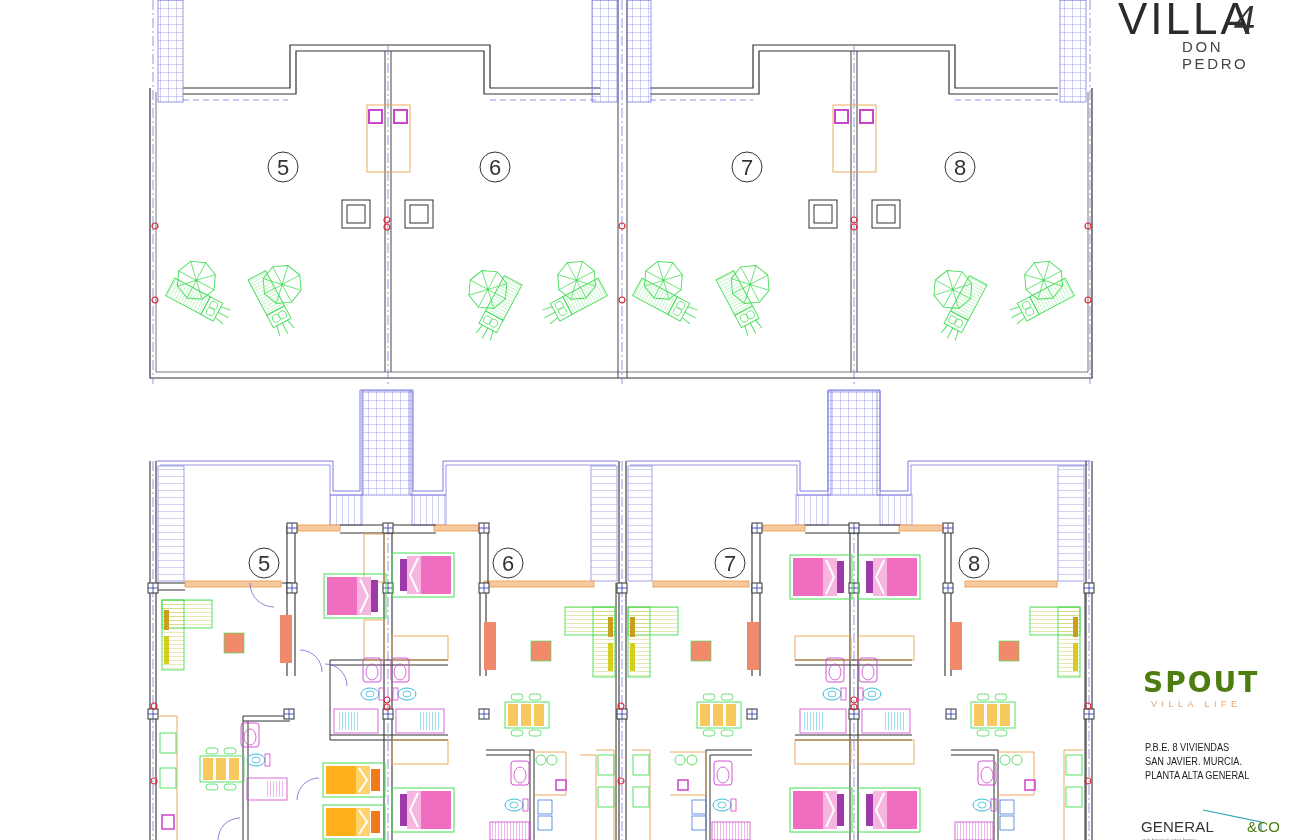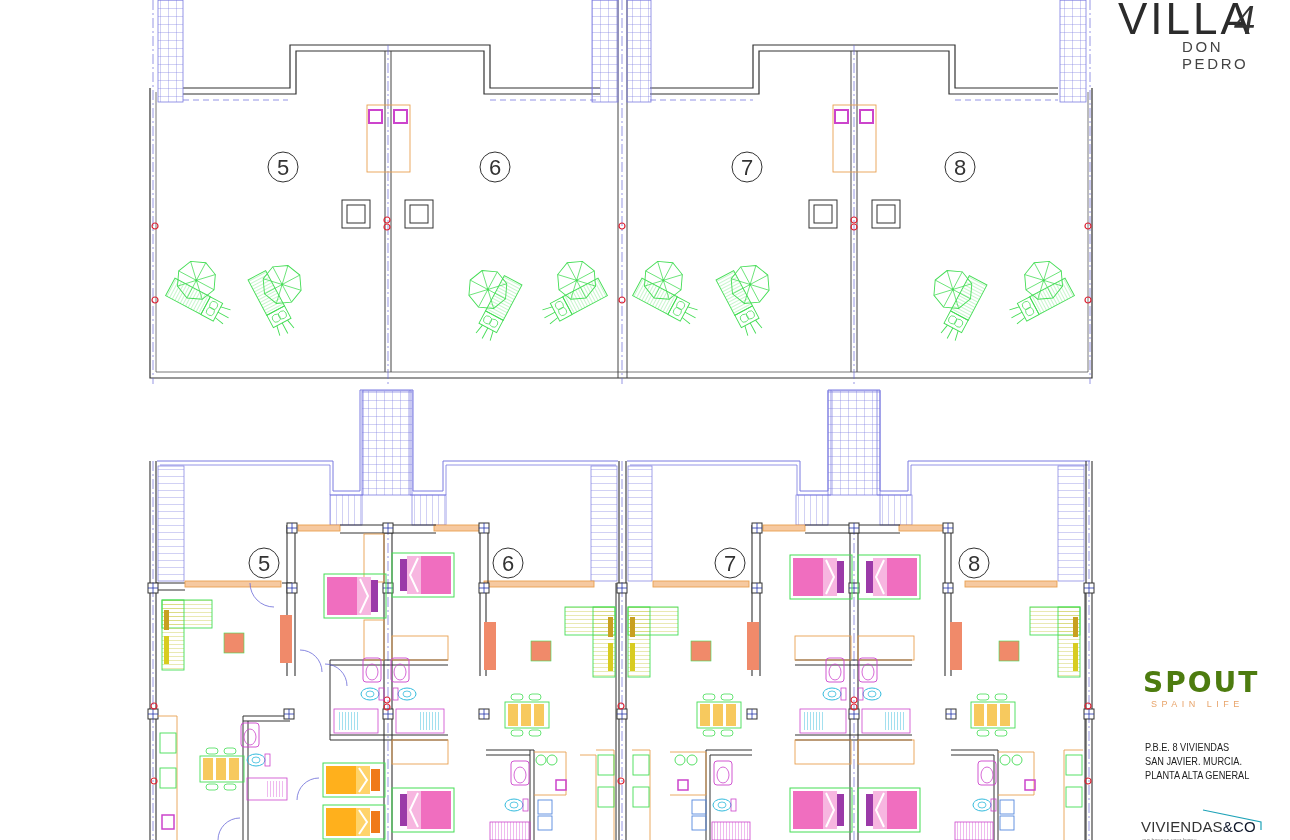--- a/index.html
+++ b/index.html
@@ -469,7 +469,7 @@
 
 <div class="brand spout">
   <div class="spout-word">SPOUT</div>
-  <div class="spout-sub">SPAIN LIFE</div>
+  <div class="spout-sub">VILLA LIFE</div>
 </div>
 
 <div class="brand project">

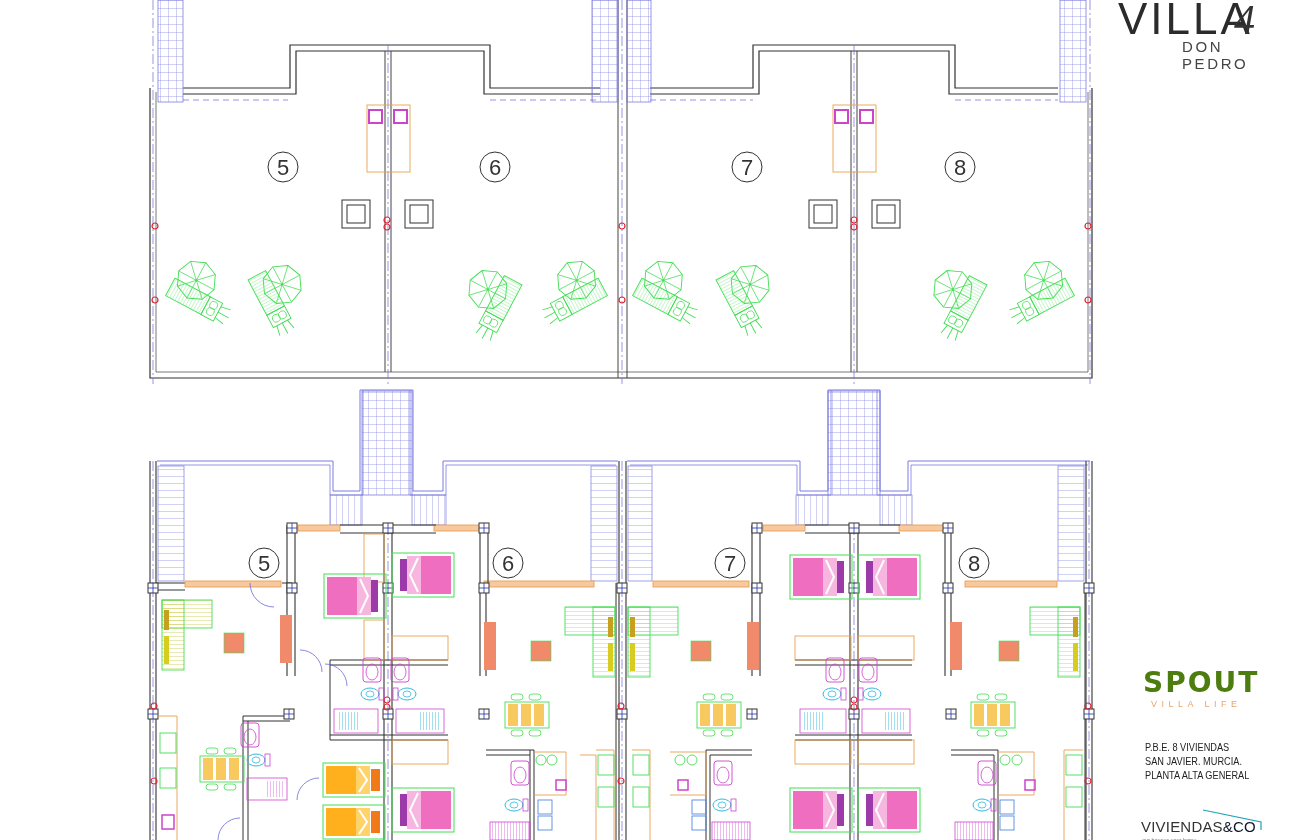--- a/index.html
+++ b/index.html
@@ -482,7 +482,7 @@
   <svg class="property-roof" viewBox="0 0 62 22">
     <path d="M2 2 L60 14 L60 22" fill="none" stroke="#1fa3b8" stroke-width="1.2"></path>
   </svg>
-  <span class="property-word"><span>VIVIENDAS</span><span class="property-amp">&amp;CO</span></span>
+  <span class="property-word"><span>GENERAL</span><span class="property-amp">&amp;CO</span></span>
   <span class="property-sub">our houses your home</span>
 </div>
 

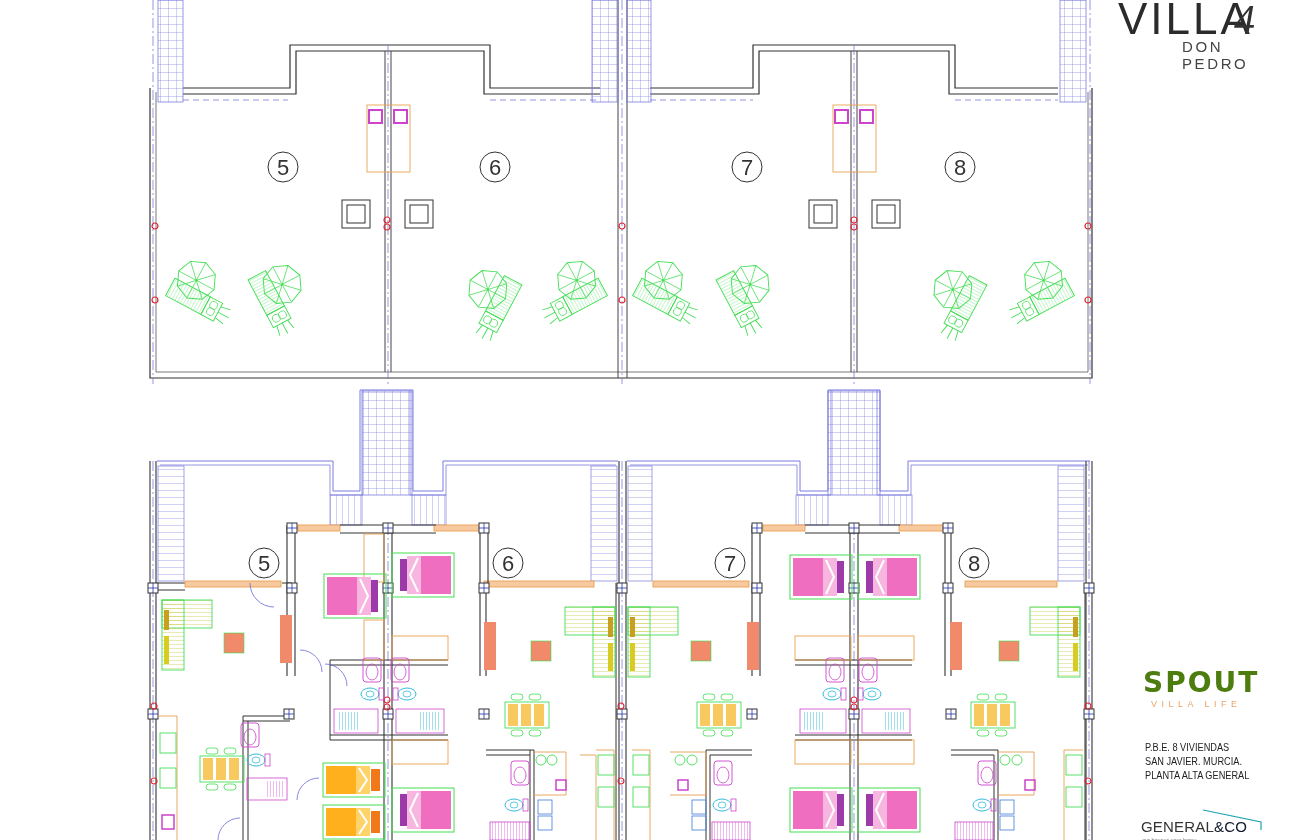--- a/index.html
+++ b/index.html
@@ -17,7 +17,7 @@
   .project div { white-space:nowrap; }
   .property { left:1141px; top:808px; width:130px; height:32px; }
   .property-word { position:absolute; left:0; top:10px; font-size:15px; color:#333; letter-spacing:0.2px; }
-  .property-amp { color:#0f172a; }
+  .property-amp { color:#4d7c0f;margin-left:33px; }
   .property-sub { position:absolute; left:1px; top:29px; font-size:5.5px; color:#777; }
   .property-roof { position:absolute; left:60px; top:0; width:62px; height:22px; }
 </style>

